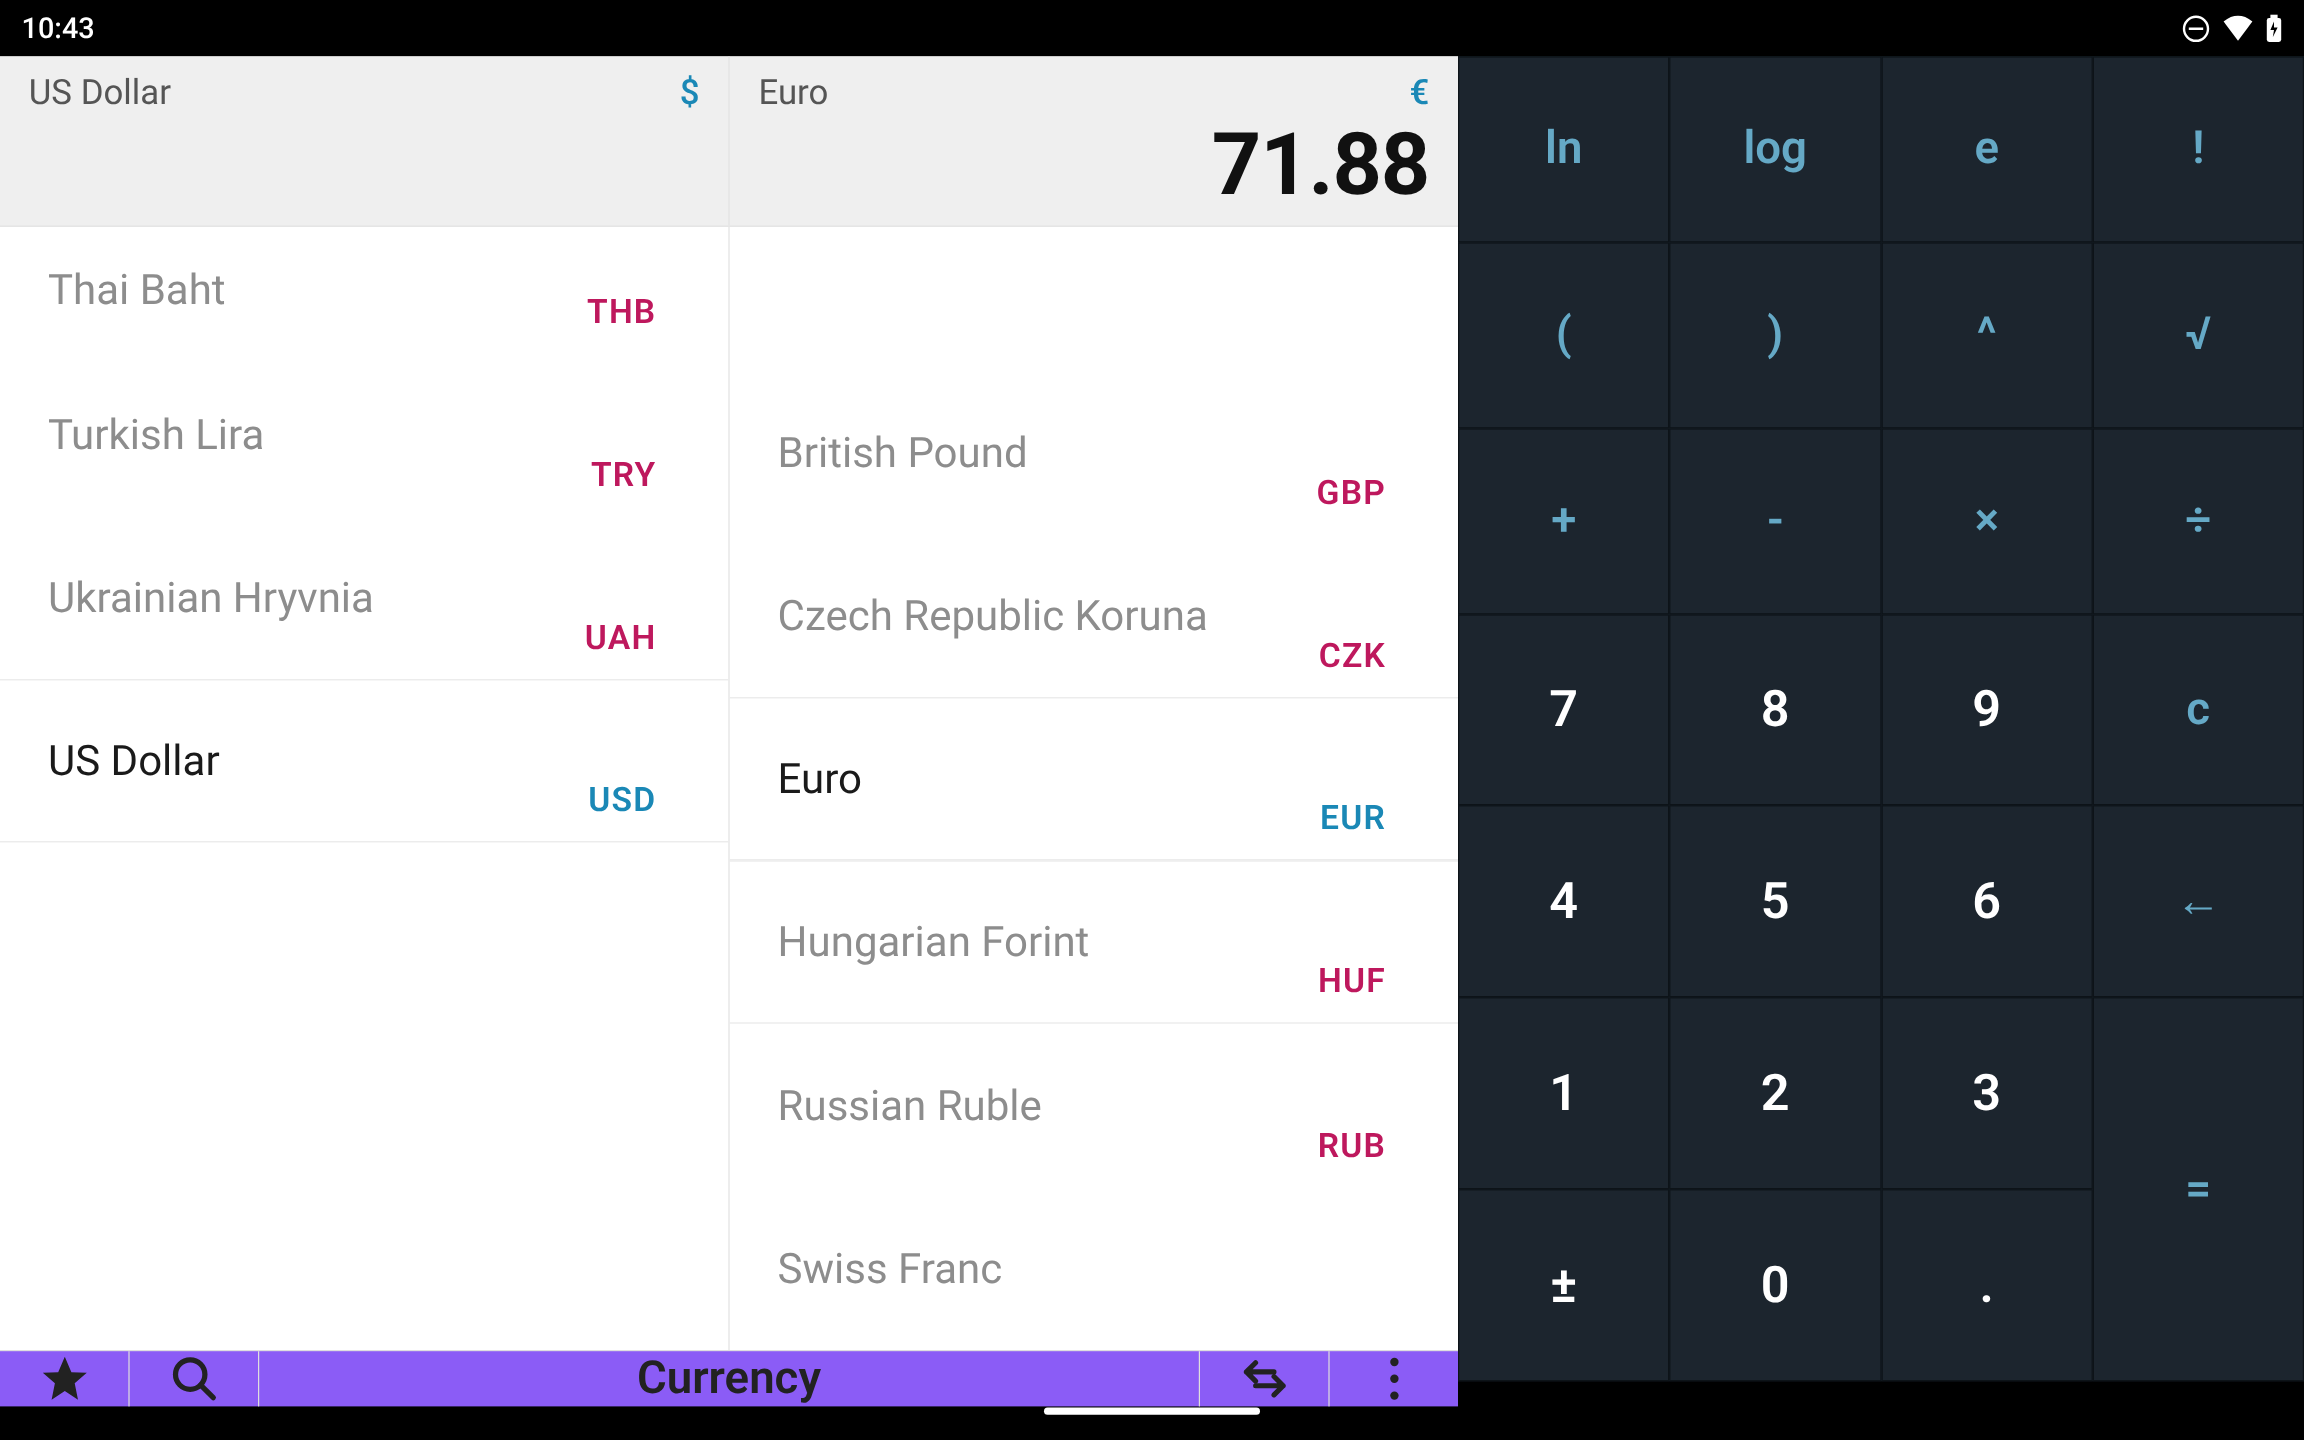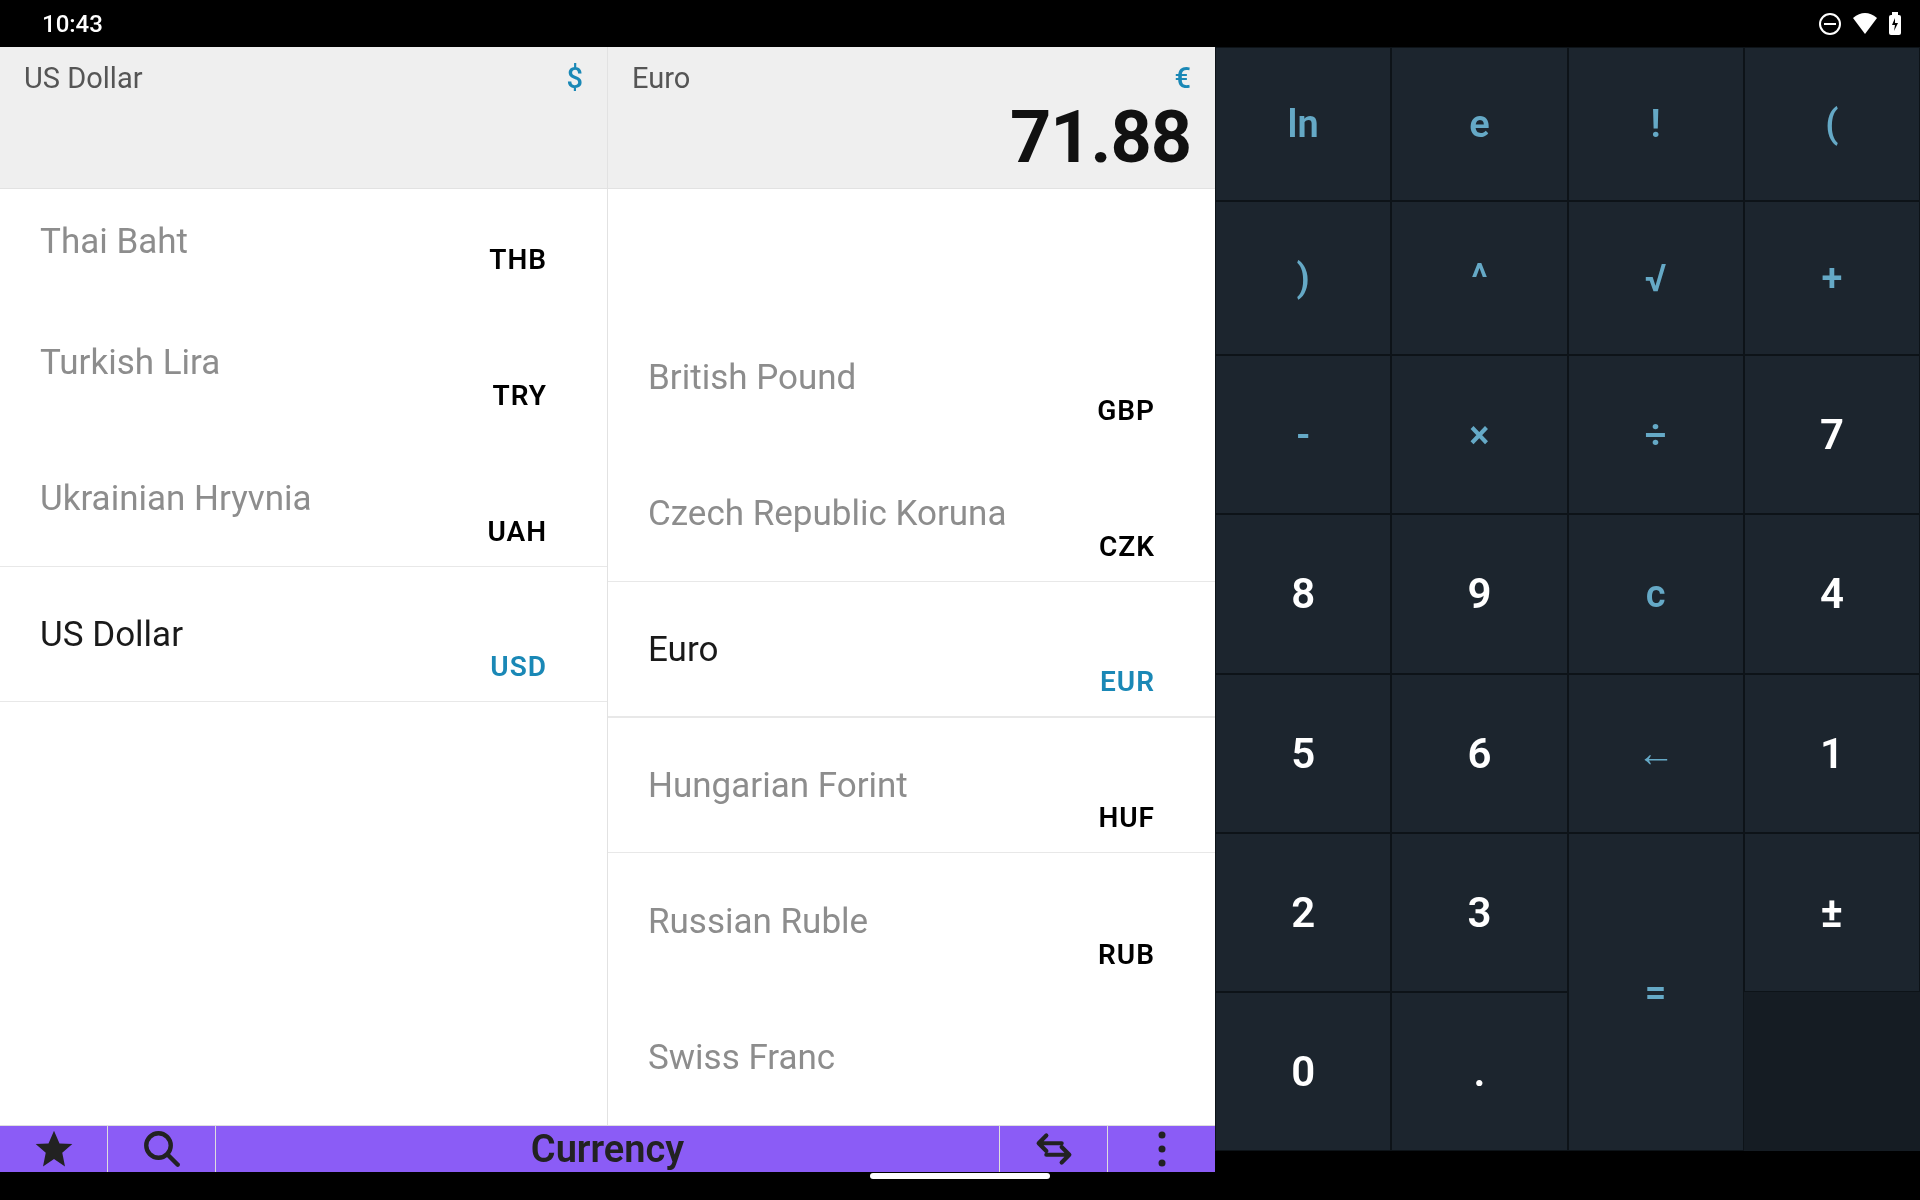--- a/index.html
+++ b/index.html
@@ -7,7 +7,7 @@
   
   
   .status-bar { height: 47px; background: #000; color: #fff; display: flex; align-items: center; padding: 0 18px; font-size: 24px; font-weight: 500; }
-  .status-time { flex: 1; margin-left: 24px; }
+  .status-time { flex: 1; }
   .status-icons { display: flex; gap: 10px; align-items: center; }
   
   

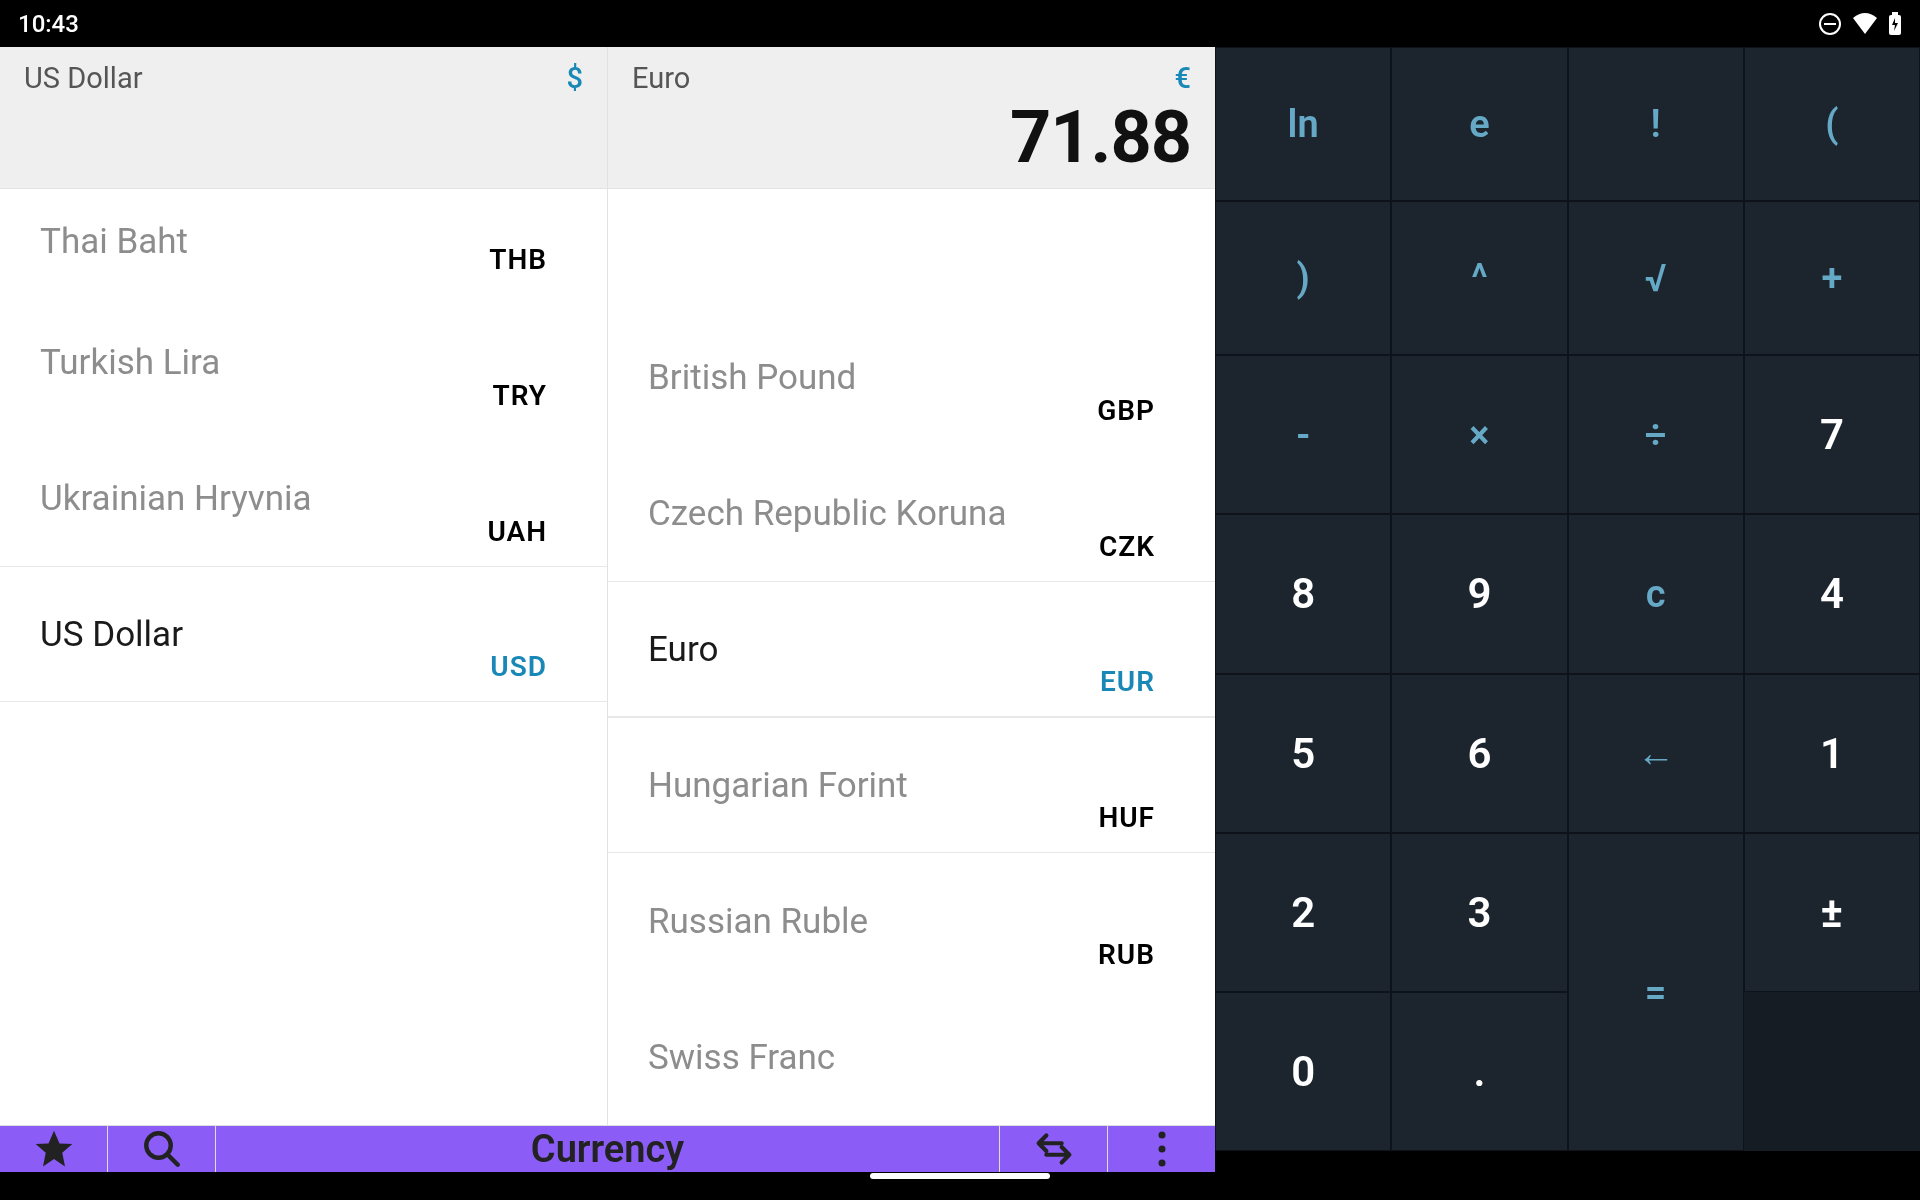--- a/index.html
+++ b/index.html
@@ -190,6 +190,7 @@
 
   <div class="keypad">
     <div class="key func">ln</div>
+    <div class="key func">log</div>
     <div class="key func">e</div>
     <div class="key func">!</div>
 

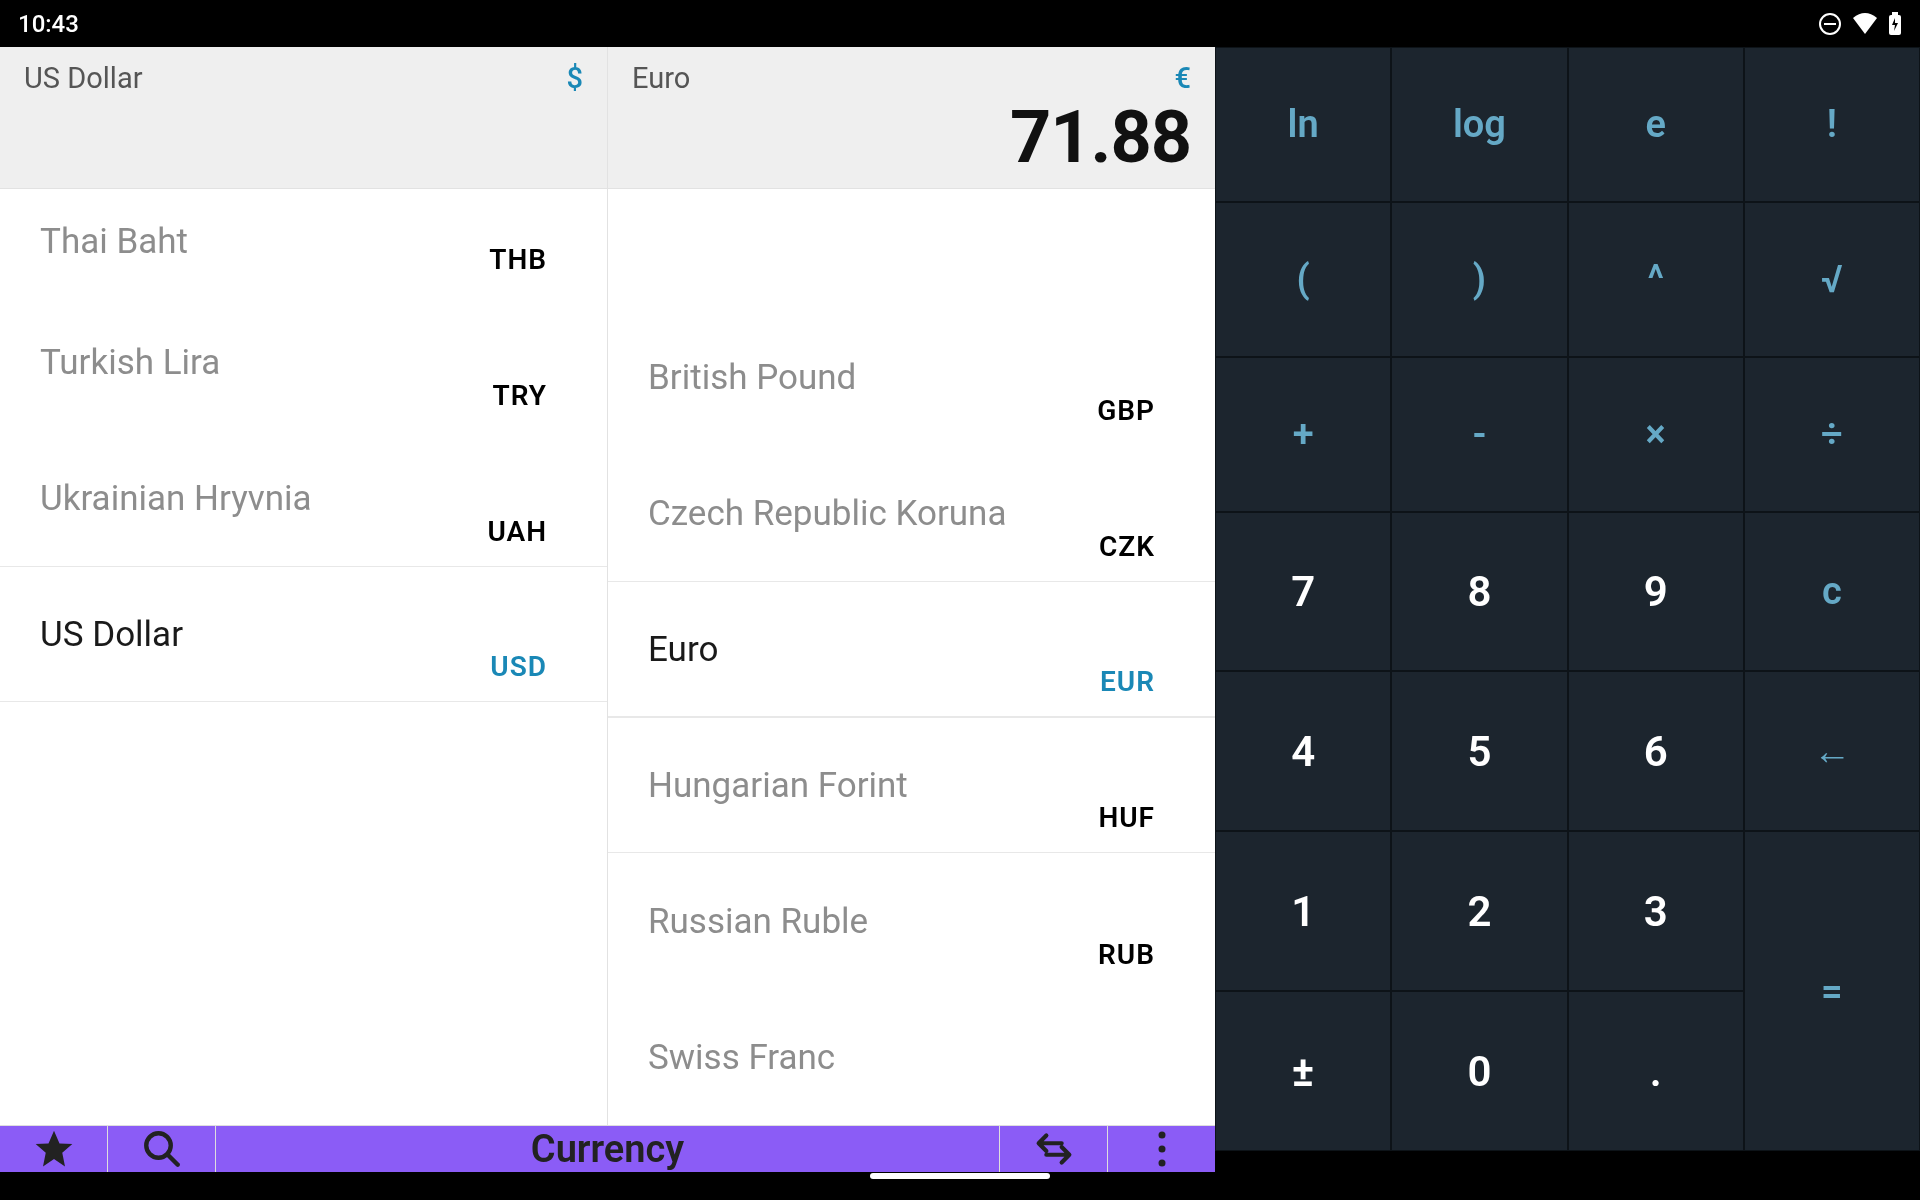--- a/index.html
+++ b/index.html
@@ -35,7 +35,7 @@
   .currency-item.selected { border-top: 1px solid #e8e8e8; border-bottom: 1px solid #e8e8e8; }
   .currency-name { font-size: 35px; font-weight: 400; color: #8d8d8d; }
   .currency-item.selected .currency-name { color: #1a1a1a; }
-  .currency-code { position: absolute; right: 60px; bottom: 18px; font-size: 28px; font-weight: 600; color: #000000; letter-spacing: 1px; }
+  .currency-code { position: absolute; right: 60px; bottom: 18px; font-size: 28px; font-weight: 600; color: #be185d; letter-spacing: 1px; }
   .currency-item.selected .currency-code { color: #1a88b6; }
   
   

